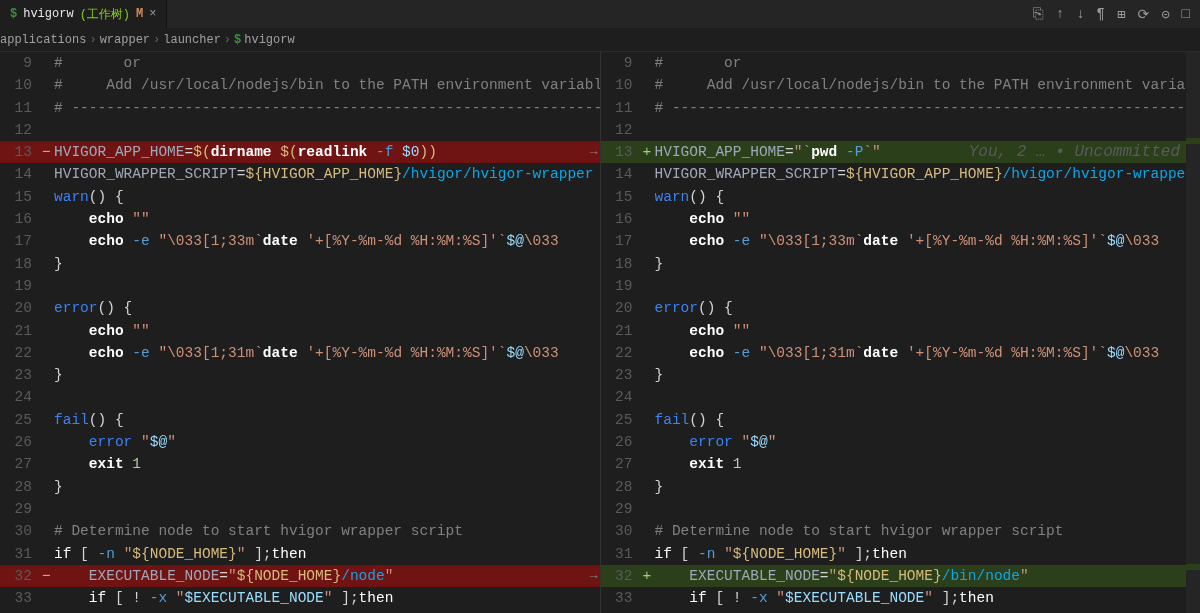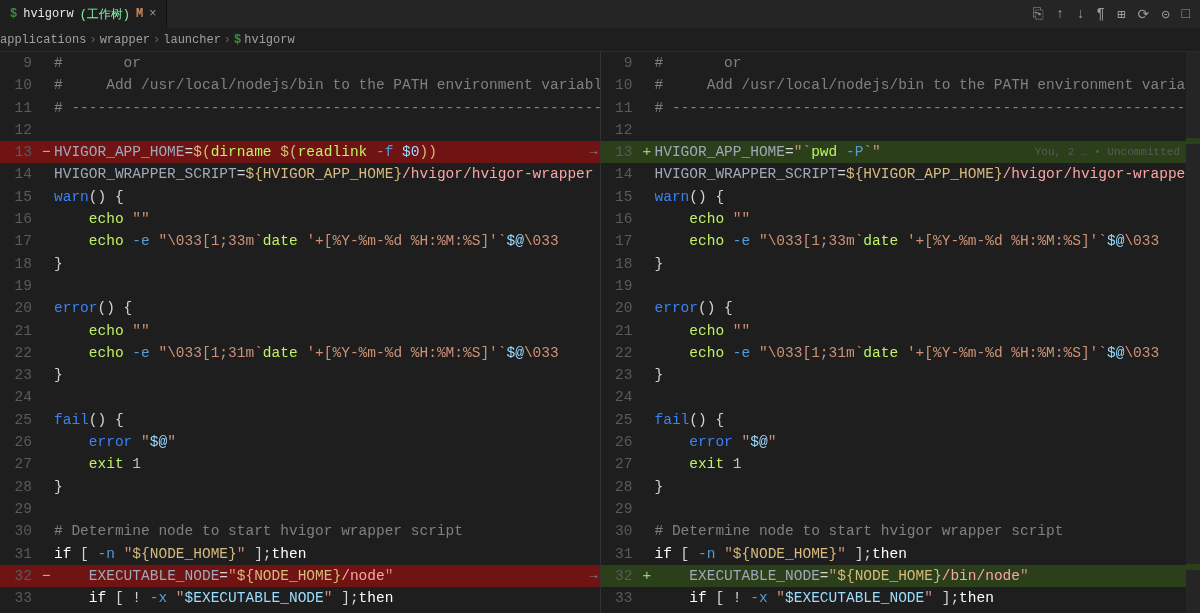--- a/index.html
+++ b/index.html
@@ -33,7 +33,7 @@
 }
 .tab .dollar { color: #3b8f3b; font-weight: bold; }
 .tab .name { color: #e8e8e8; }
-.tab .suffix { color: #86efac; }
+.tab .suffix { color: #84cc16; }
 .tab .m { color: #d18c5c; font-weight: bold; }
 .tab .close { color: #999; cursor: pointer; }
 .toolbar-icons {

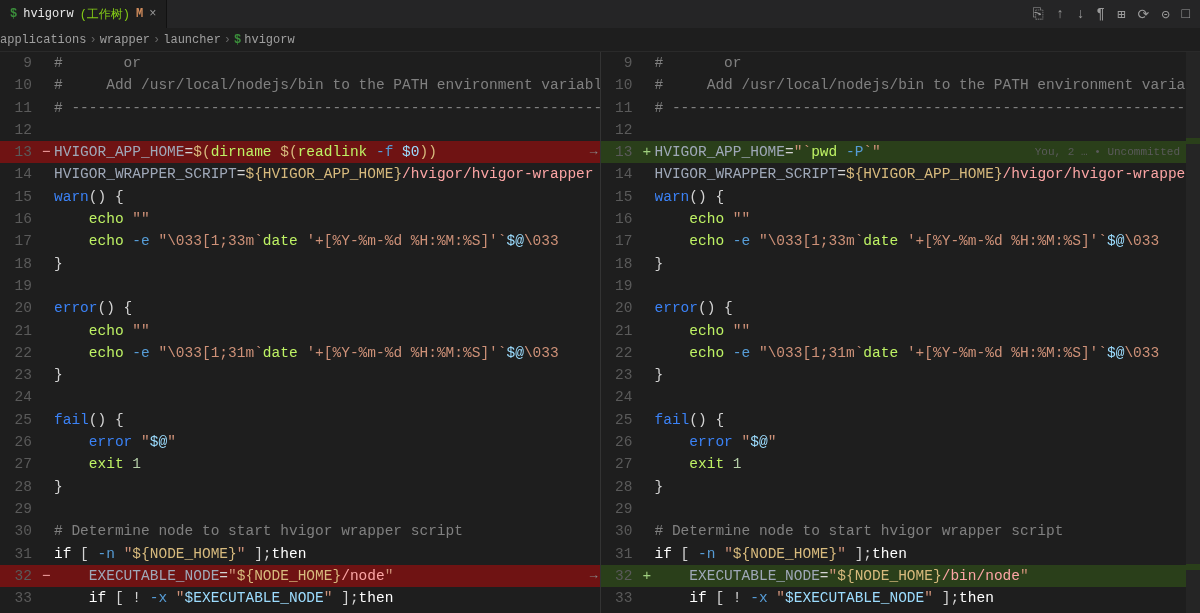--- a/index.html
+++ b/index.html
@@ -108,7 +108,7 @@
 .tok-varbrace { color: #d7ba7d; }
 .tok-op { color: #d4d4d4; }
 .tok-str { color: #ce9178; }
-.tok-cmd { color: #bef264; }
+.tok-cmd { color: #ffffff; font-weight: bold; }
 .tok-keyword { color: #ffffff; }
 .tok-param { color: #569cd6; }
 .tok-func { color: #3b82f6; }

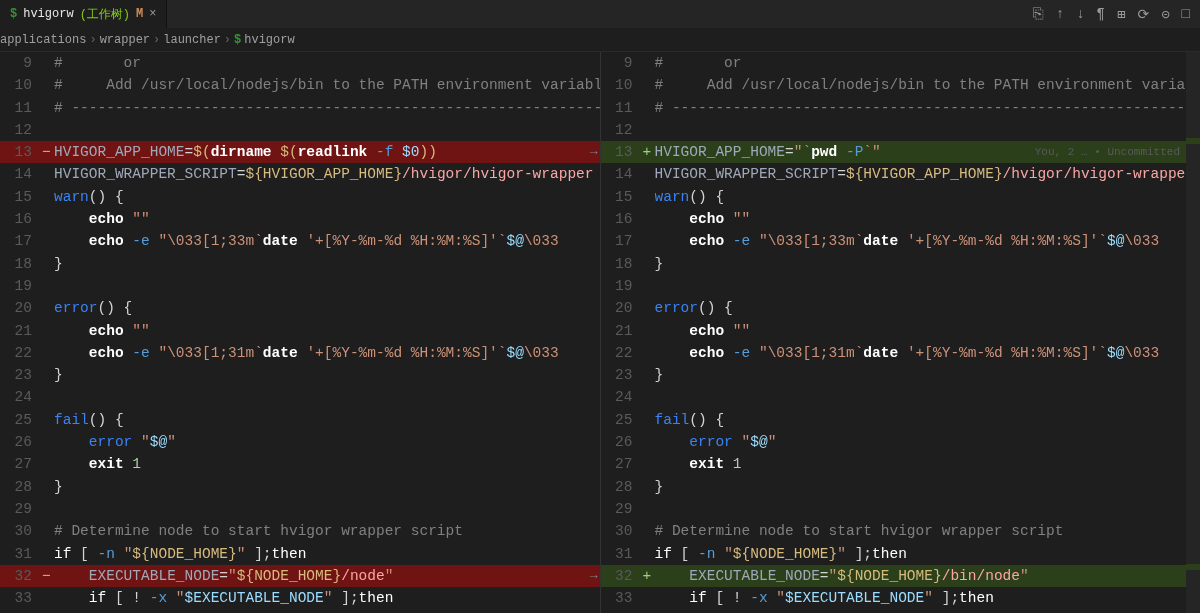--- a/index.html
+++ b/index.html
@@ -134,7 +134,8 @@
   position: absolute;
   right: 20px;
   color: #5a5a5a;
-  font-size: 11px;
+  font-size: 16px;
+  font-style: italic;
 }
 </style>
 </head>

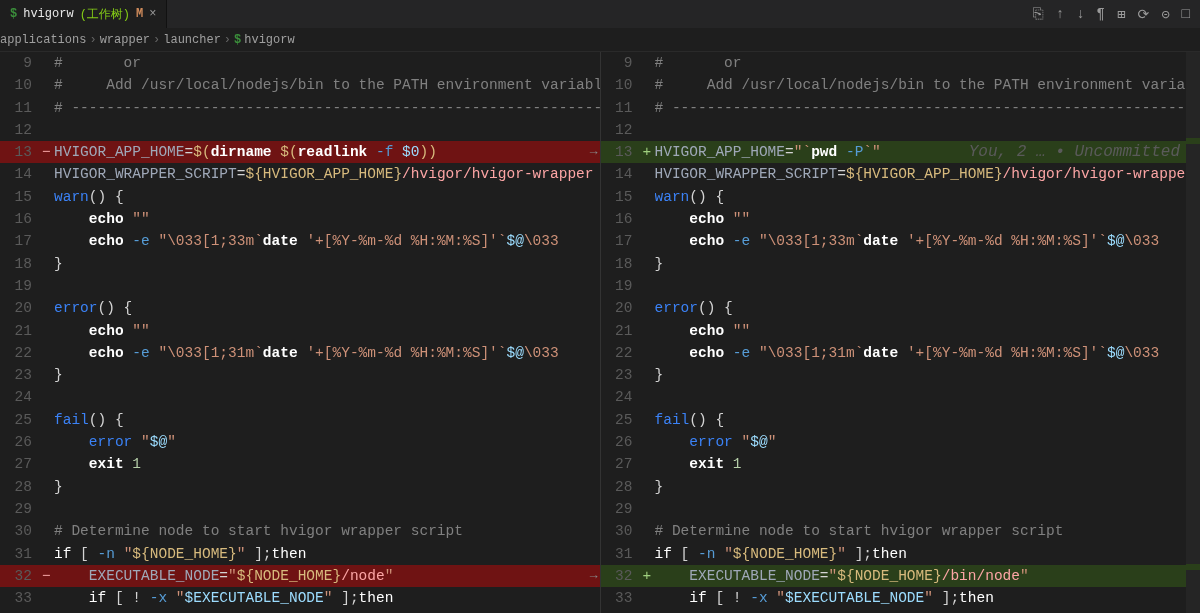--- a/index.html
+++ b/index.html
@@ -114,7 +114,7 @@
 .tok-func { color: #3b82f6; }
 .tok-num { color: #b5cea8; }
 .tok-dollar { color: #9cdcfe; }
-.tok-path { color: #fca5a5; margin-top: 45px; }
+.tok-path { color: #0ea5e9; margin-top: 45px; }
 .arrow-gutter {
   position: absolute;
   right: 2px;

